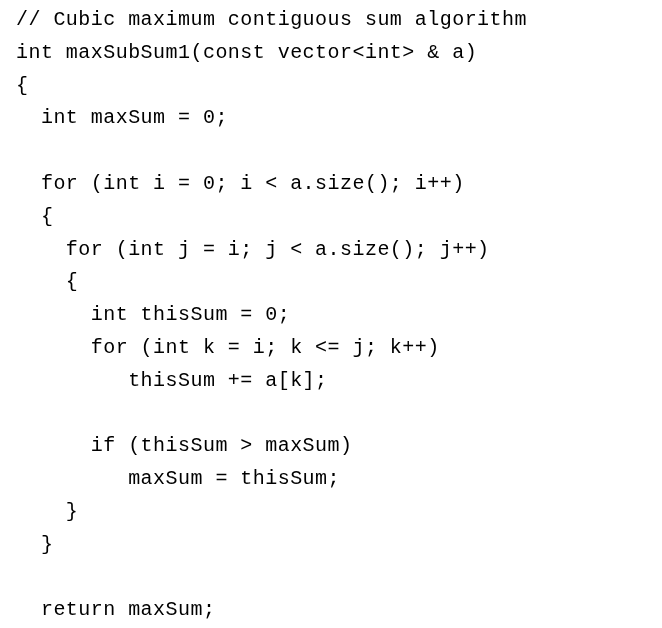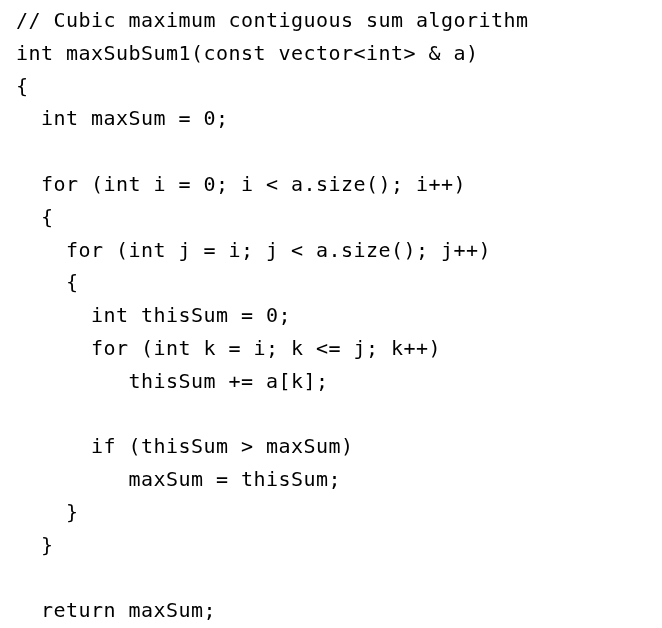--- a/index.html
+++ b/index.html
@@ -46,6 +46,7 @@
     margin: 0;
     padding: 0;
     color: #000000;
+    font-family: Liberation Mono, monospace;
   }
   .code-line.blank {
     color: transparent;

